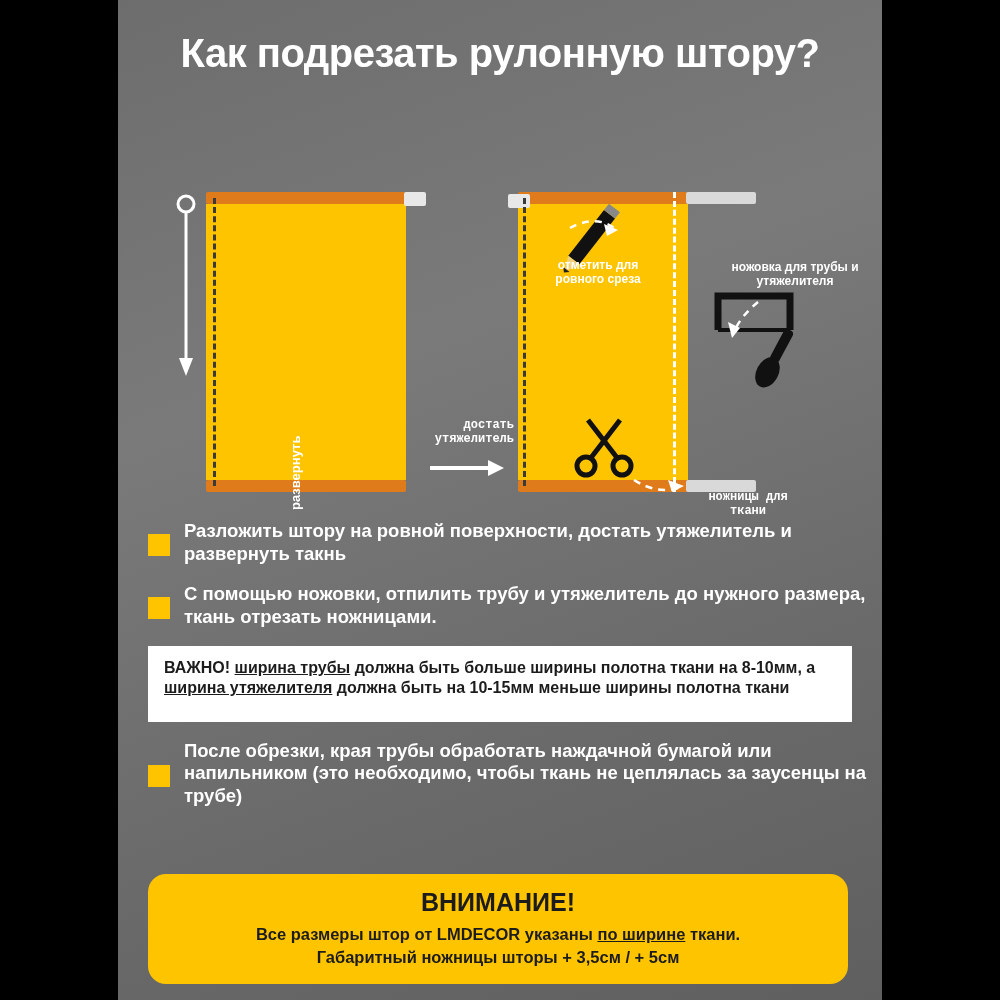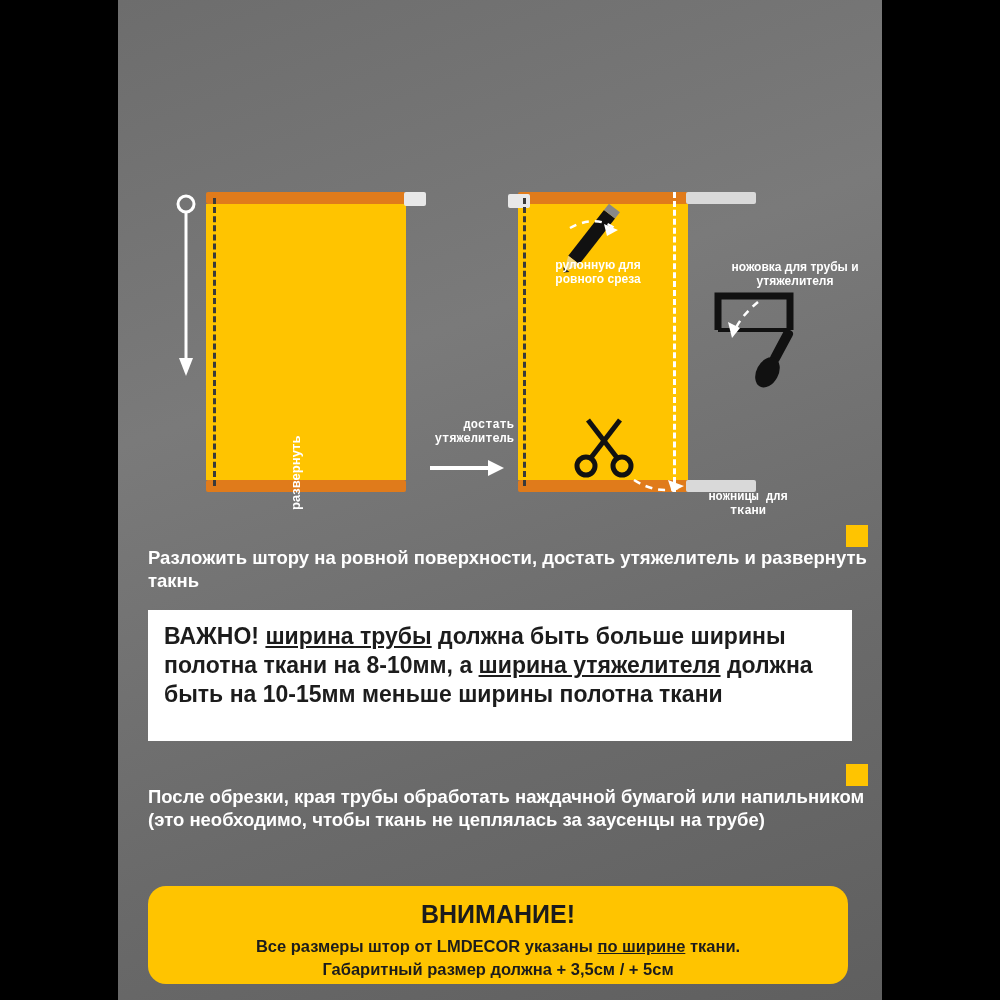--- a/index.html
+++ b/index.html
@@ -88,6 +88,7 @@
 
 <div id="poster">
 
+  <div class="title">Как подрезать рулонную штору?</div>
 
   <div class="diagram">
 

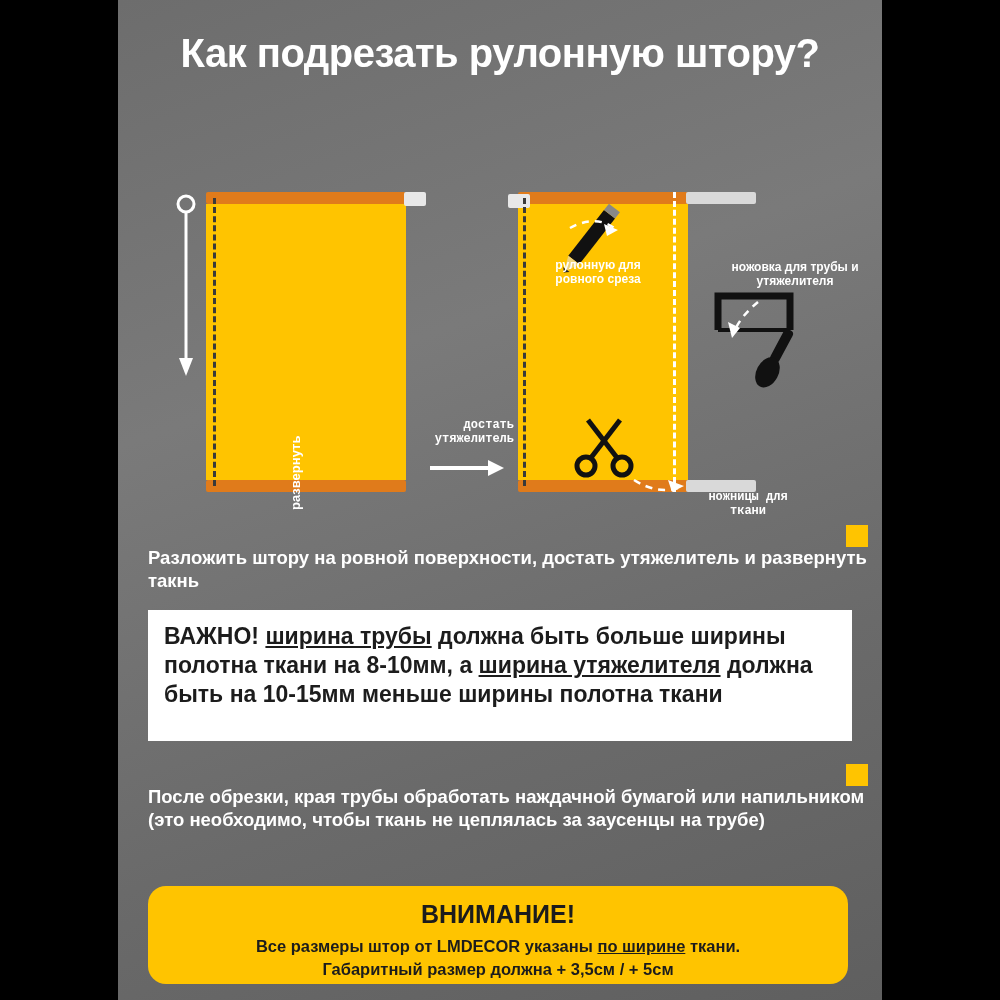--- a/index.html
+++ b/index.html
@@ -154,7 +154,7 @@
     <div class="lbl-left">развернуть</div>
 
     <div class="arrow-label" style="left:296px;top:238px;width:100px;text-align:right;font-family:Liberation Mono, monospace;">достать утяжелитель</div>
-    <div class="arrow-label" style="left:420px;top:78px;width:120px;">рулонную для ровного среза</div>
+    <div class="arrow-label" style="left:420px;top:78px;width:120px;">отметить для ровного среза</div>
     <div class="arrow-label" style="left:612px;top:80px;width:130px;">ножовка для трубы и утяжелителя</div>
     <div class="arrow-label" style="left:570px;top:310px;width:120px;font-family:Liberation Mono, monospace;">ножницы для ткани</div>
   </div>

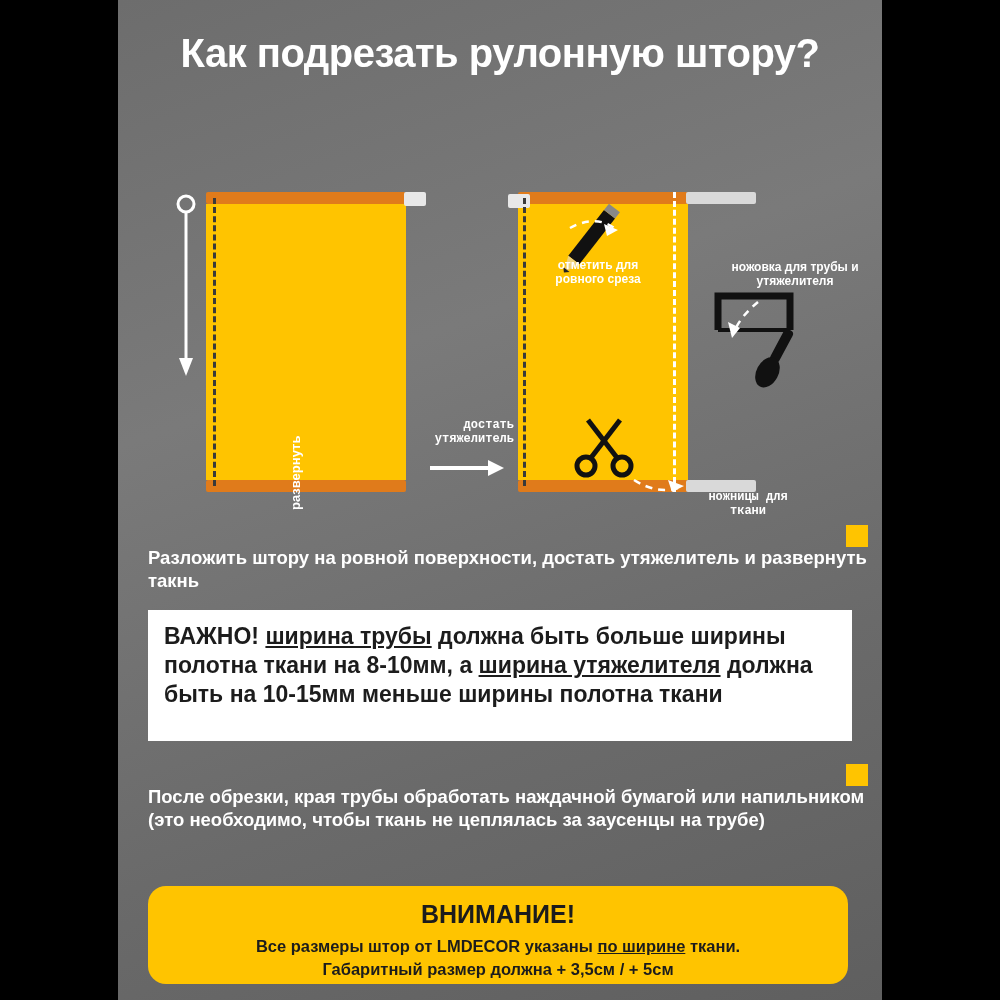--- a/index.html
+++ b/index.html
@@ -61,7 +61,7 @@
 
   
   .steps{position:absolute;left:0;top:520px;width:764px;}
-  .step{display:flex;align-items:flex-end;margin:0 0 18px 30px;flex-direction:column;}
+  .step{display:flex;align-items:center;margin:0 0 18px 30px;}
   .sq{width:22px;height:22px;background:#ffc400;flex:0 0 22px;margin-top:5px;margin-right:14px;}
   .stext{color:#ffffff;font-weight:bold;font-size:18.5px;line-height:1.22;}
 

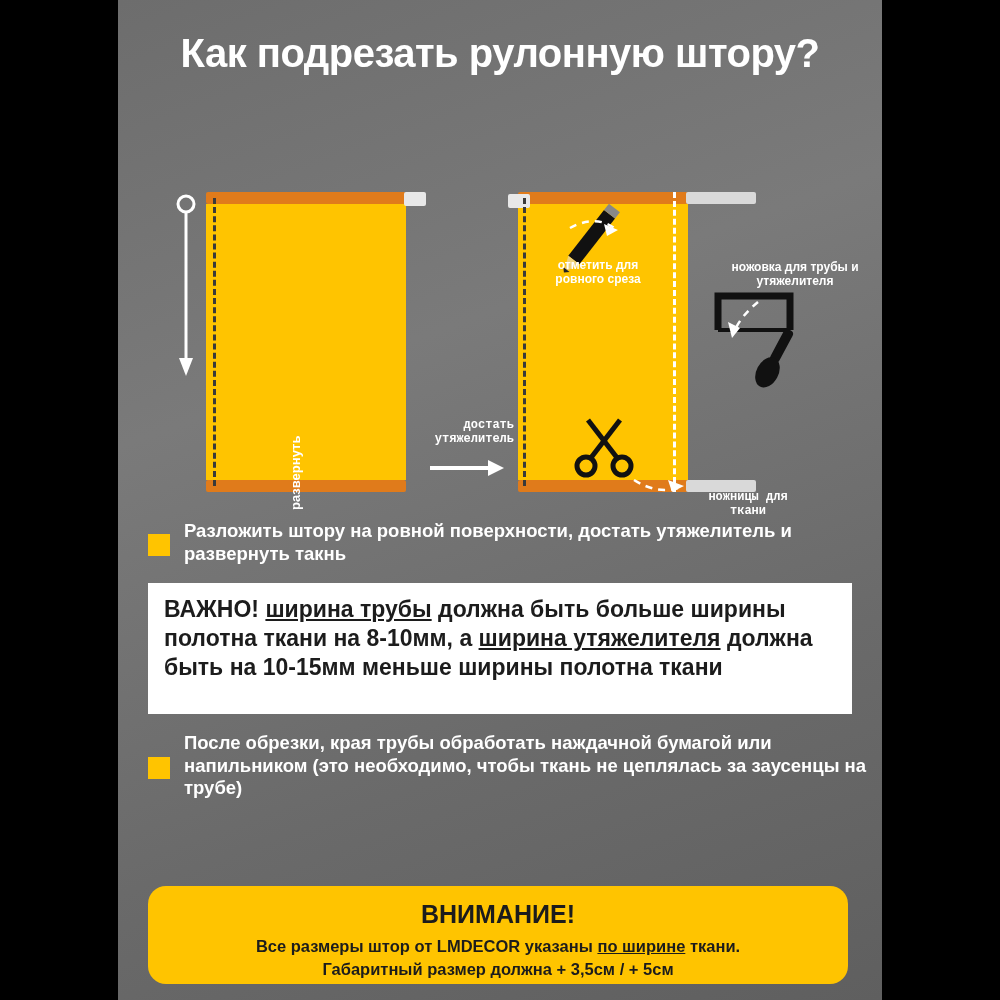--- a/index.html
+++ b/index.html
@@ -164,6 +164,10 @@
       <div class="sq"></div>
       <div class="stext">Разложить штору на ровной поверхности, достать утяжелитель и развернуть такнь</div>
     </div>
+    <div class="step">
+      <div class="sq"></div>
+      <div class="stext">С помощью ножовки, отпилить трубу и утяжелитель до нужного размера, ткань отрезать ножницами.</div>
+    </div>
 
     <div class="important">
       <span>ВАЖНО! </span><span class="u">ширина трубы</span><span> должна быть больше ширины полотна ткани на 8-10мм, а </span><span class="u">ширина утяжелителя</span><span> должна быть на 10-15мм меньше ширины полотна ткани</span>

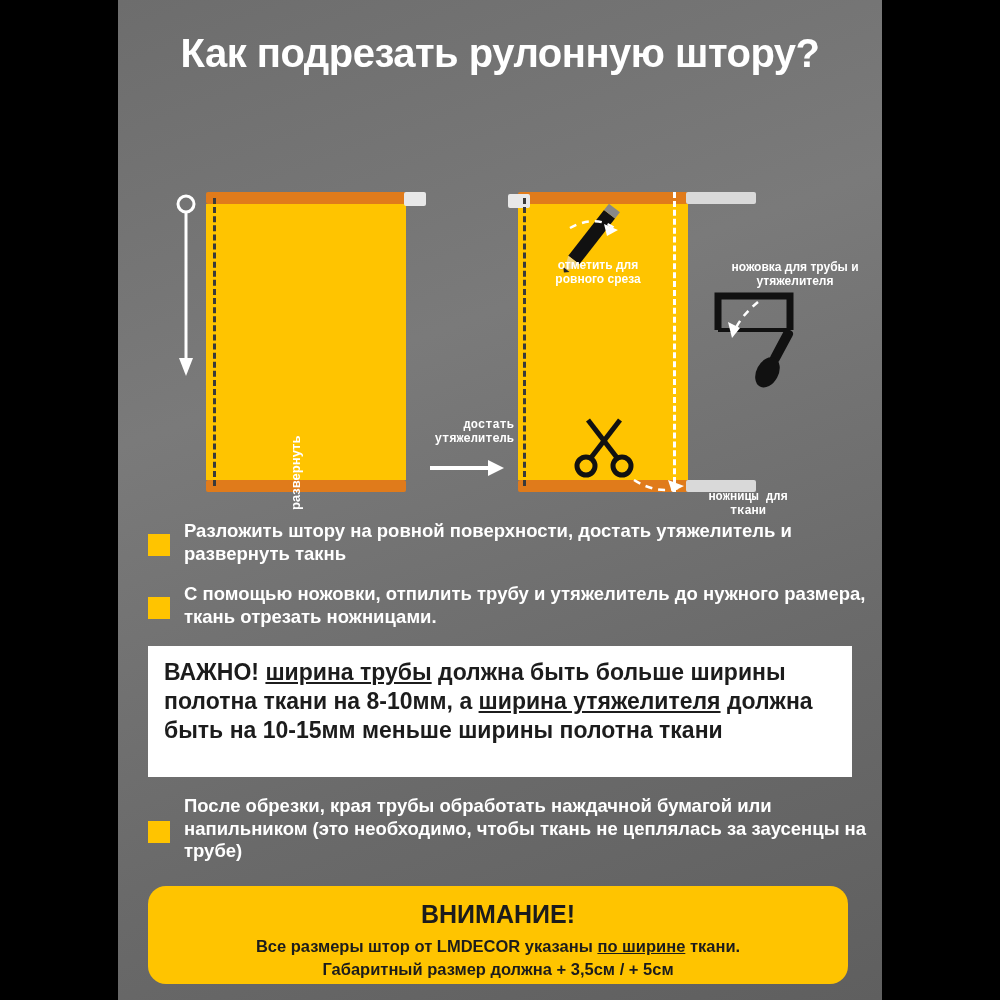--- a/index.html
+++ b/index.html
@@ -67,8 +67,8 @@
 
   .important{
     margin:4px 0 18px 30px;width:704px;background:#ffffff;
-    padding:12px 16px 32px 16px;box-sizing:border-box;
-    color:#1c1c1c;font-weight:bold;font-size:23px;line-height:1.26;
+    padding:12px 16px 23px 16px;box-sizing:border-box;
+    color:#1c1c1c;font-weight:bold;font-size:16px;line-height:1.26;
   }
   .u{text-decoration:underline;}
 

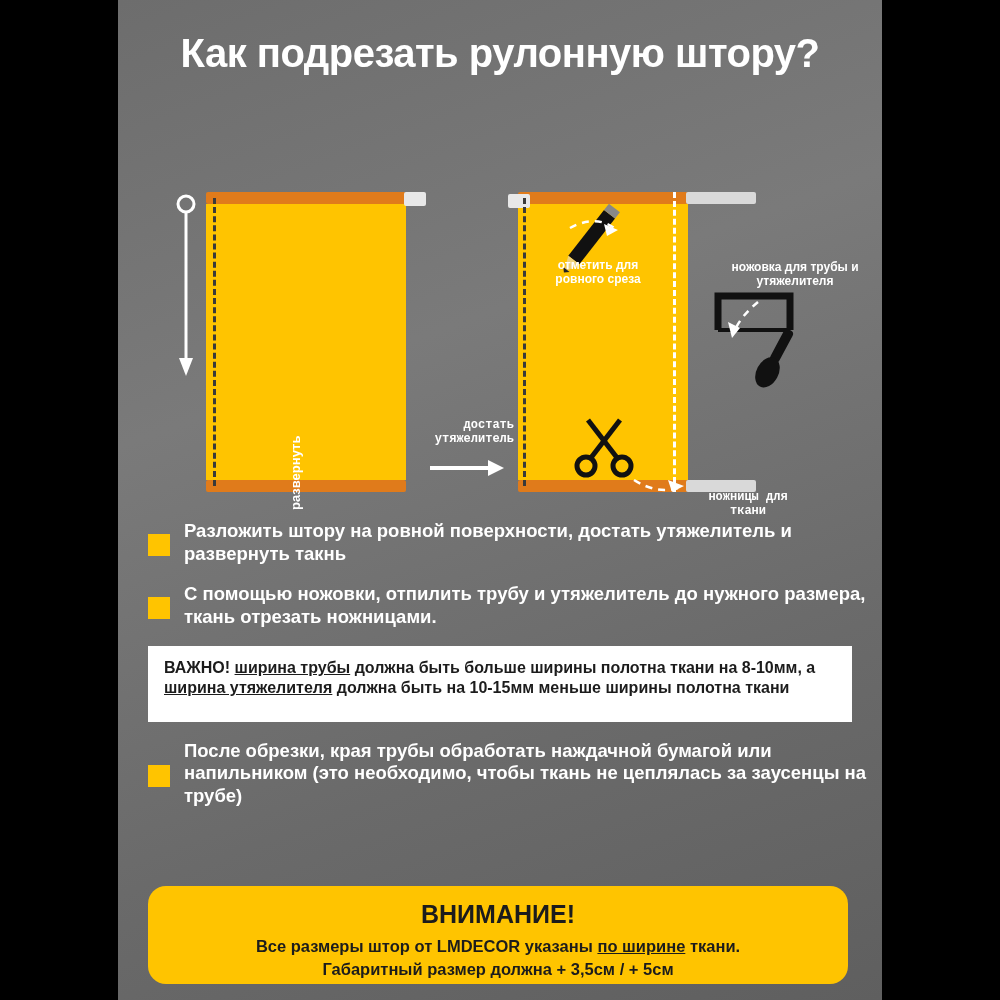--- a/index.html
+++ b/index.html
@@ -75,7 +75,7 @@
   
   .attention{
     position:absolute;left:30px;bottom:16px;width:700px;background:#ffc400;
-    border-radius:18px;padding:14px 10px 4px 10px;box-sizing:border-box;text-align:center;
+    border-radius:18px;padding:14px 10px 16px 10px;box-sizing:border-box;text-align:center;
   }
   .att-title{color:#1c1c1c;font-weight:bold;font-size:25px;margin-bottom:6px;}
   .att-line{color:#1c1c1c;font-weight:bold;font-size:16.5px;line-height:1.35;}

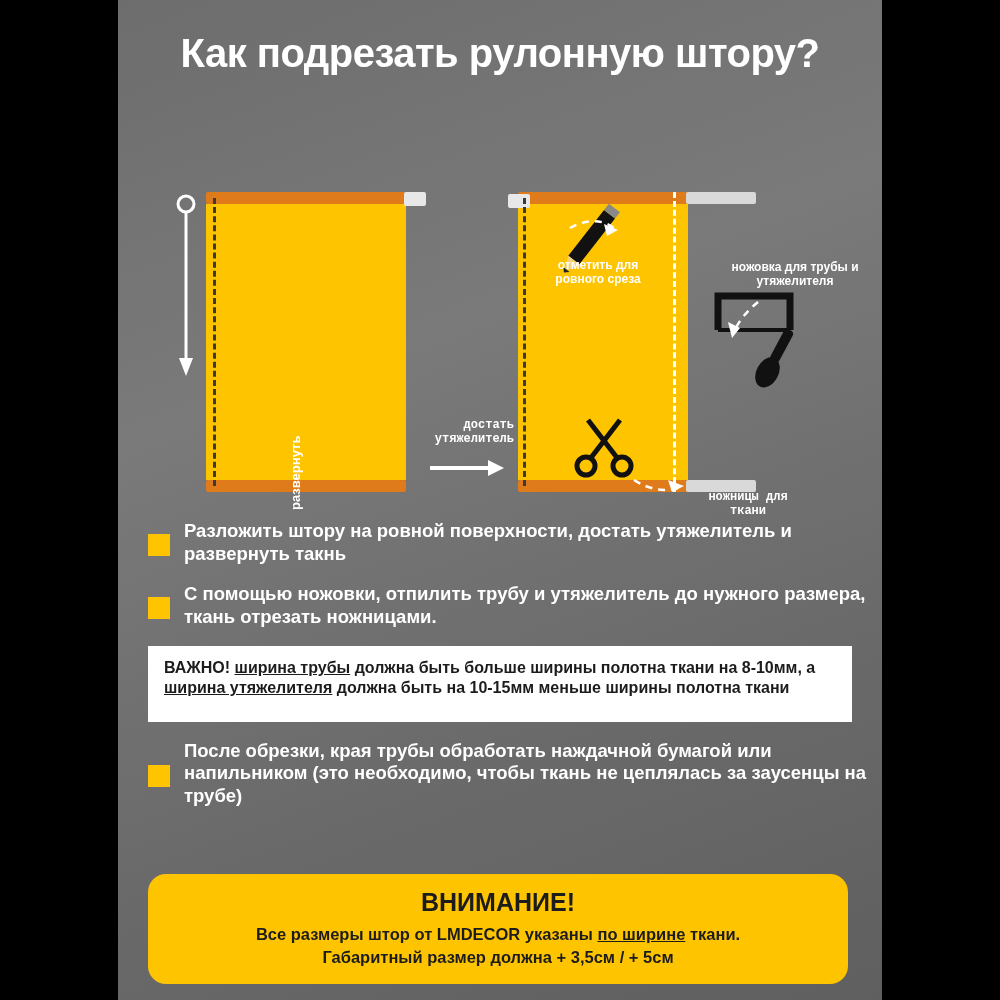--- a/index.html
+++ b/index.html
@@ -184,7 +184,7 @@
     <div class="att-line">
       <span>Все размеры штор от LMDECOR указаны </span><span class="u">по ширине</span><span> ткани.</span>
     </div>
-    <div class="att-line">Габаритный размер должна + 3,5см / + 5см</div>
+    <div class="att-line">Габаритный ножницы шторы + 3,5см / + 5см</div>
   </div>
 
 </div>

